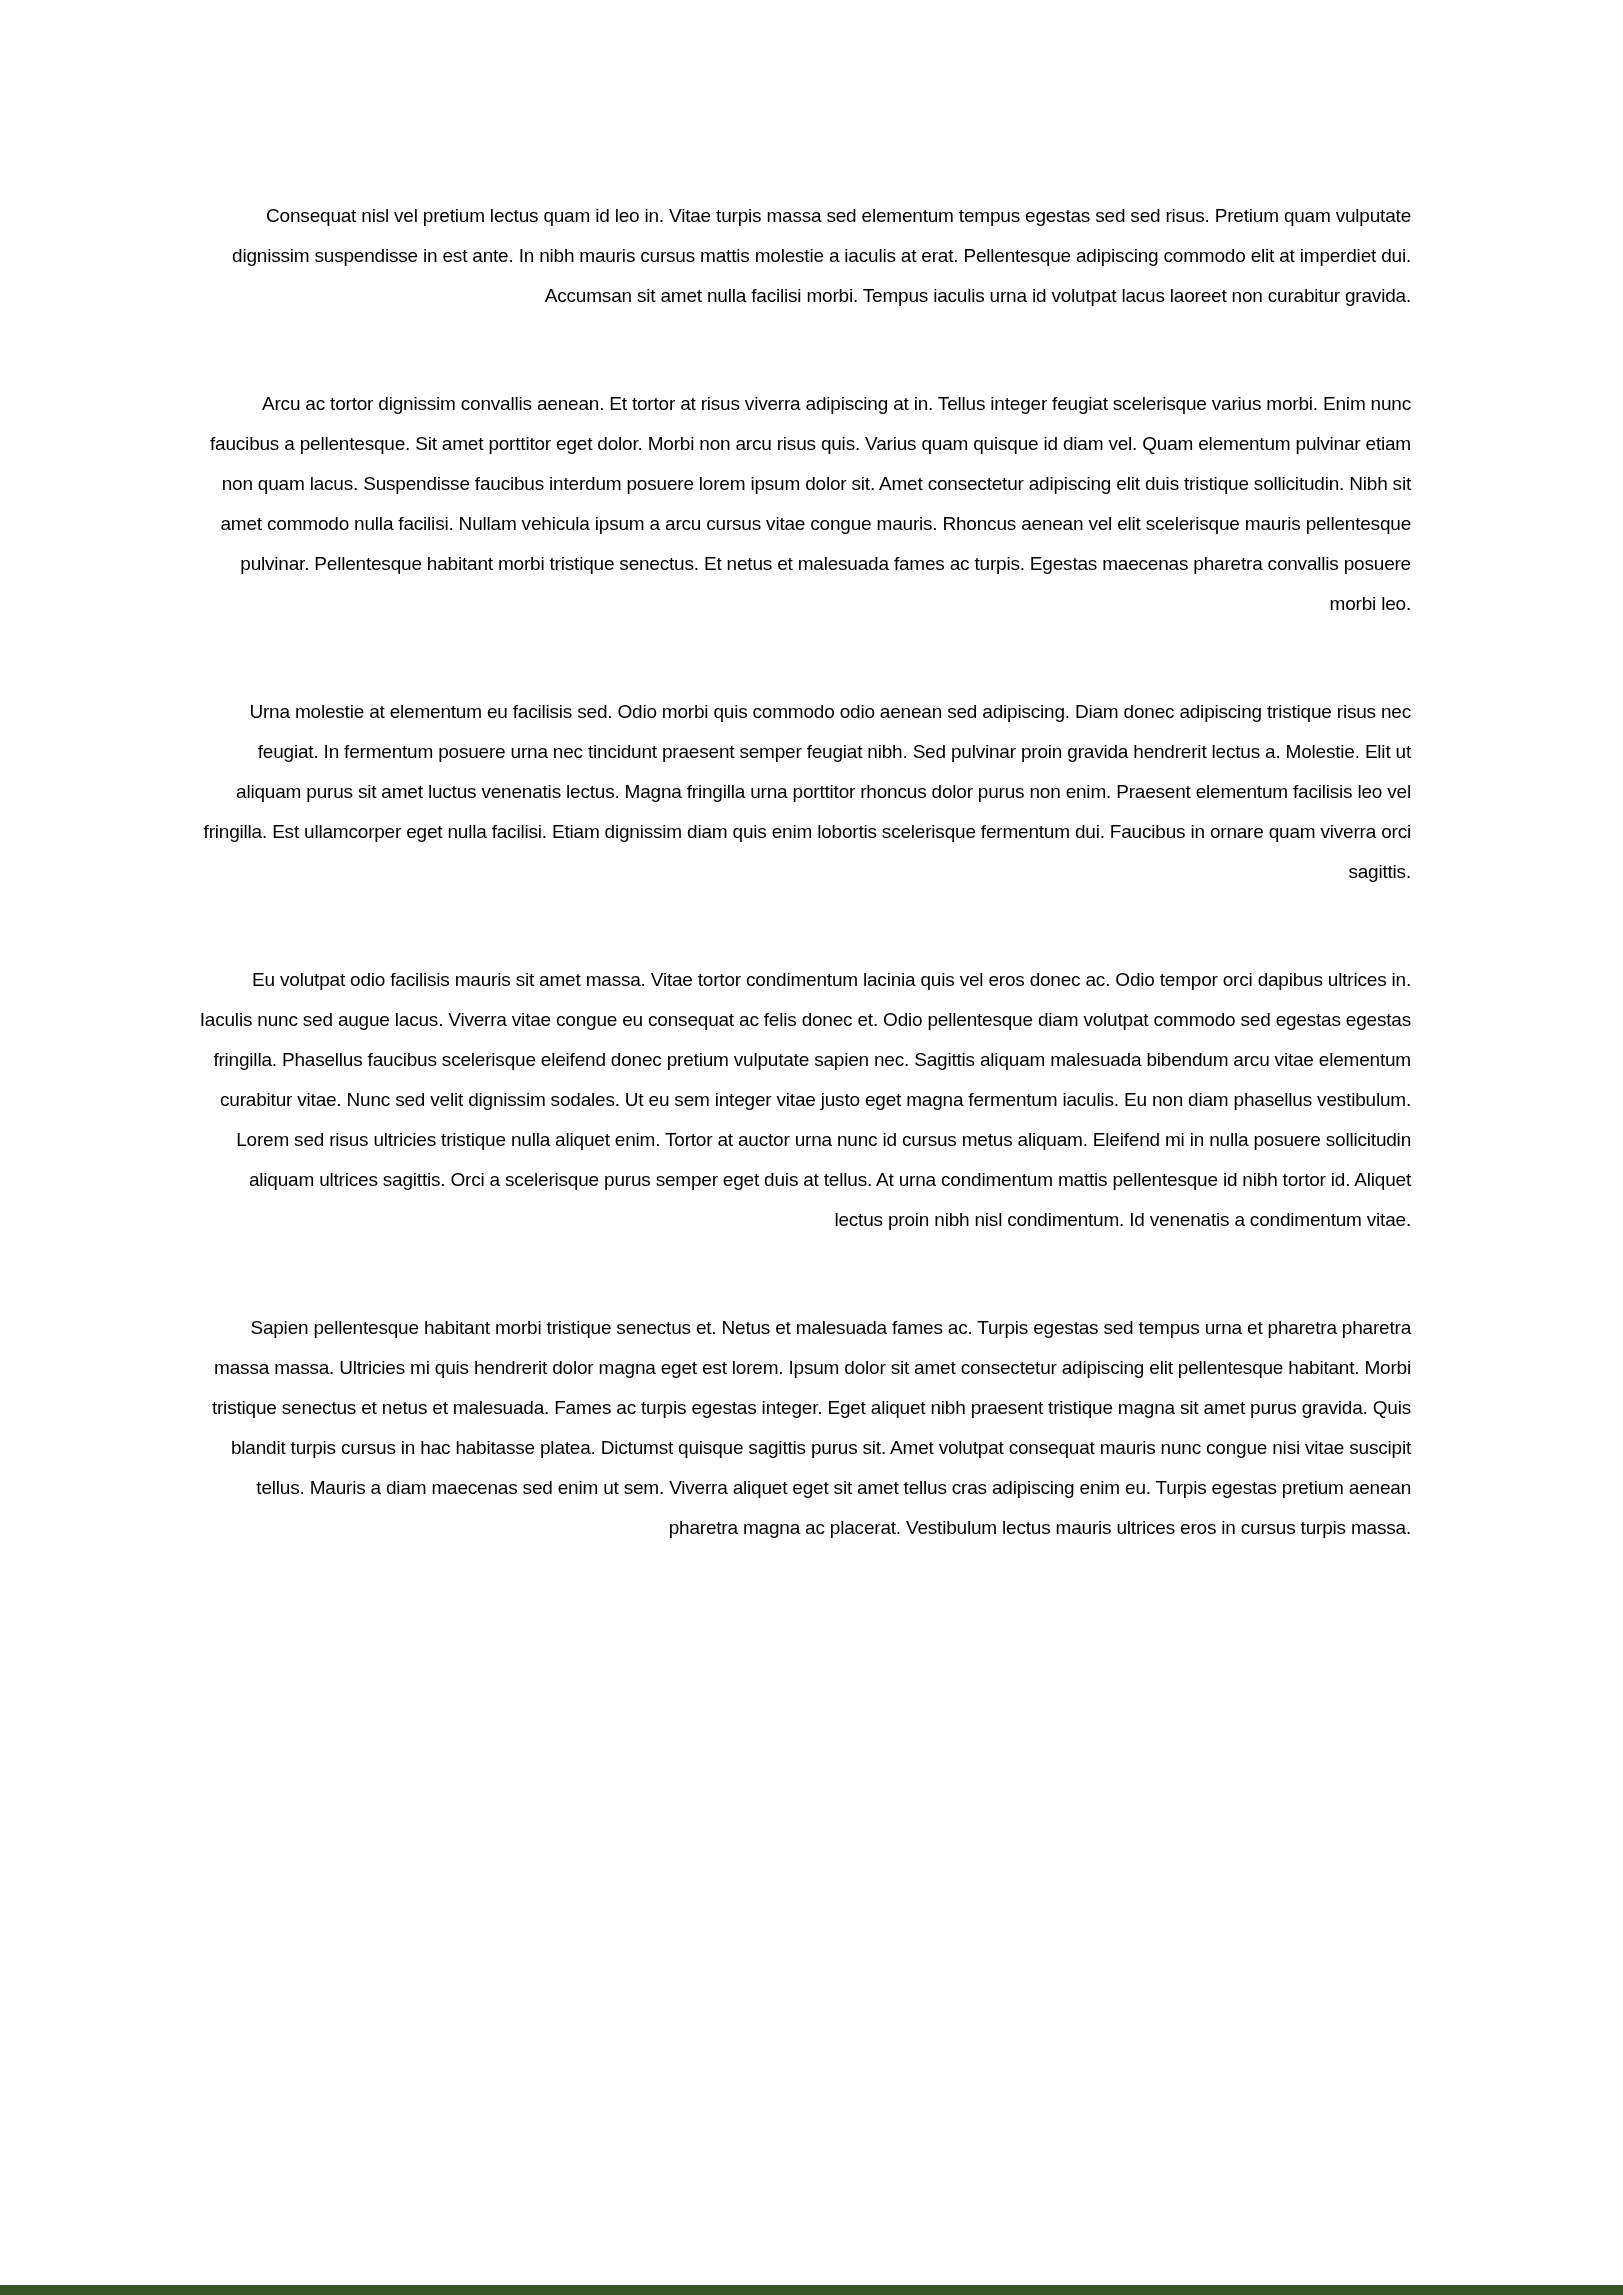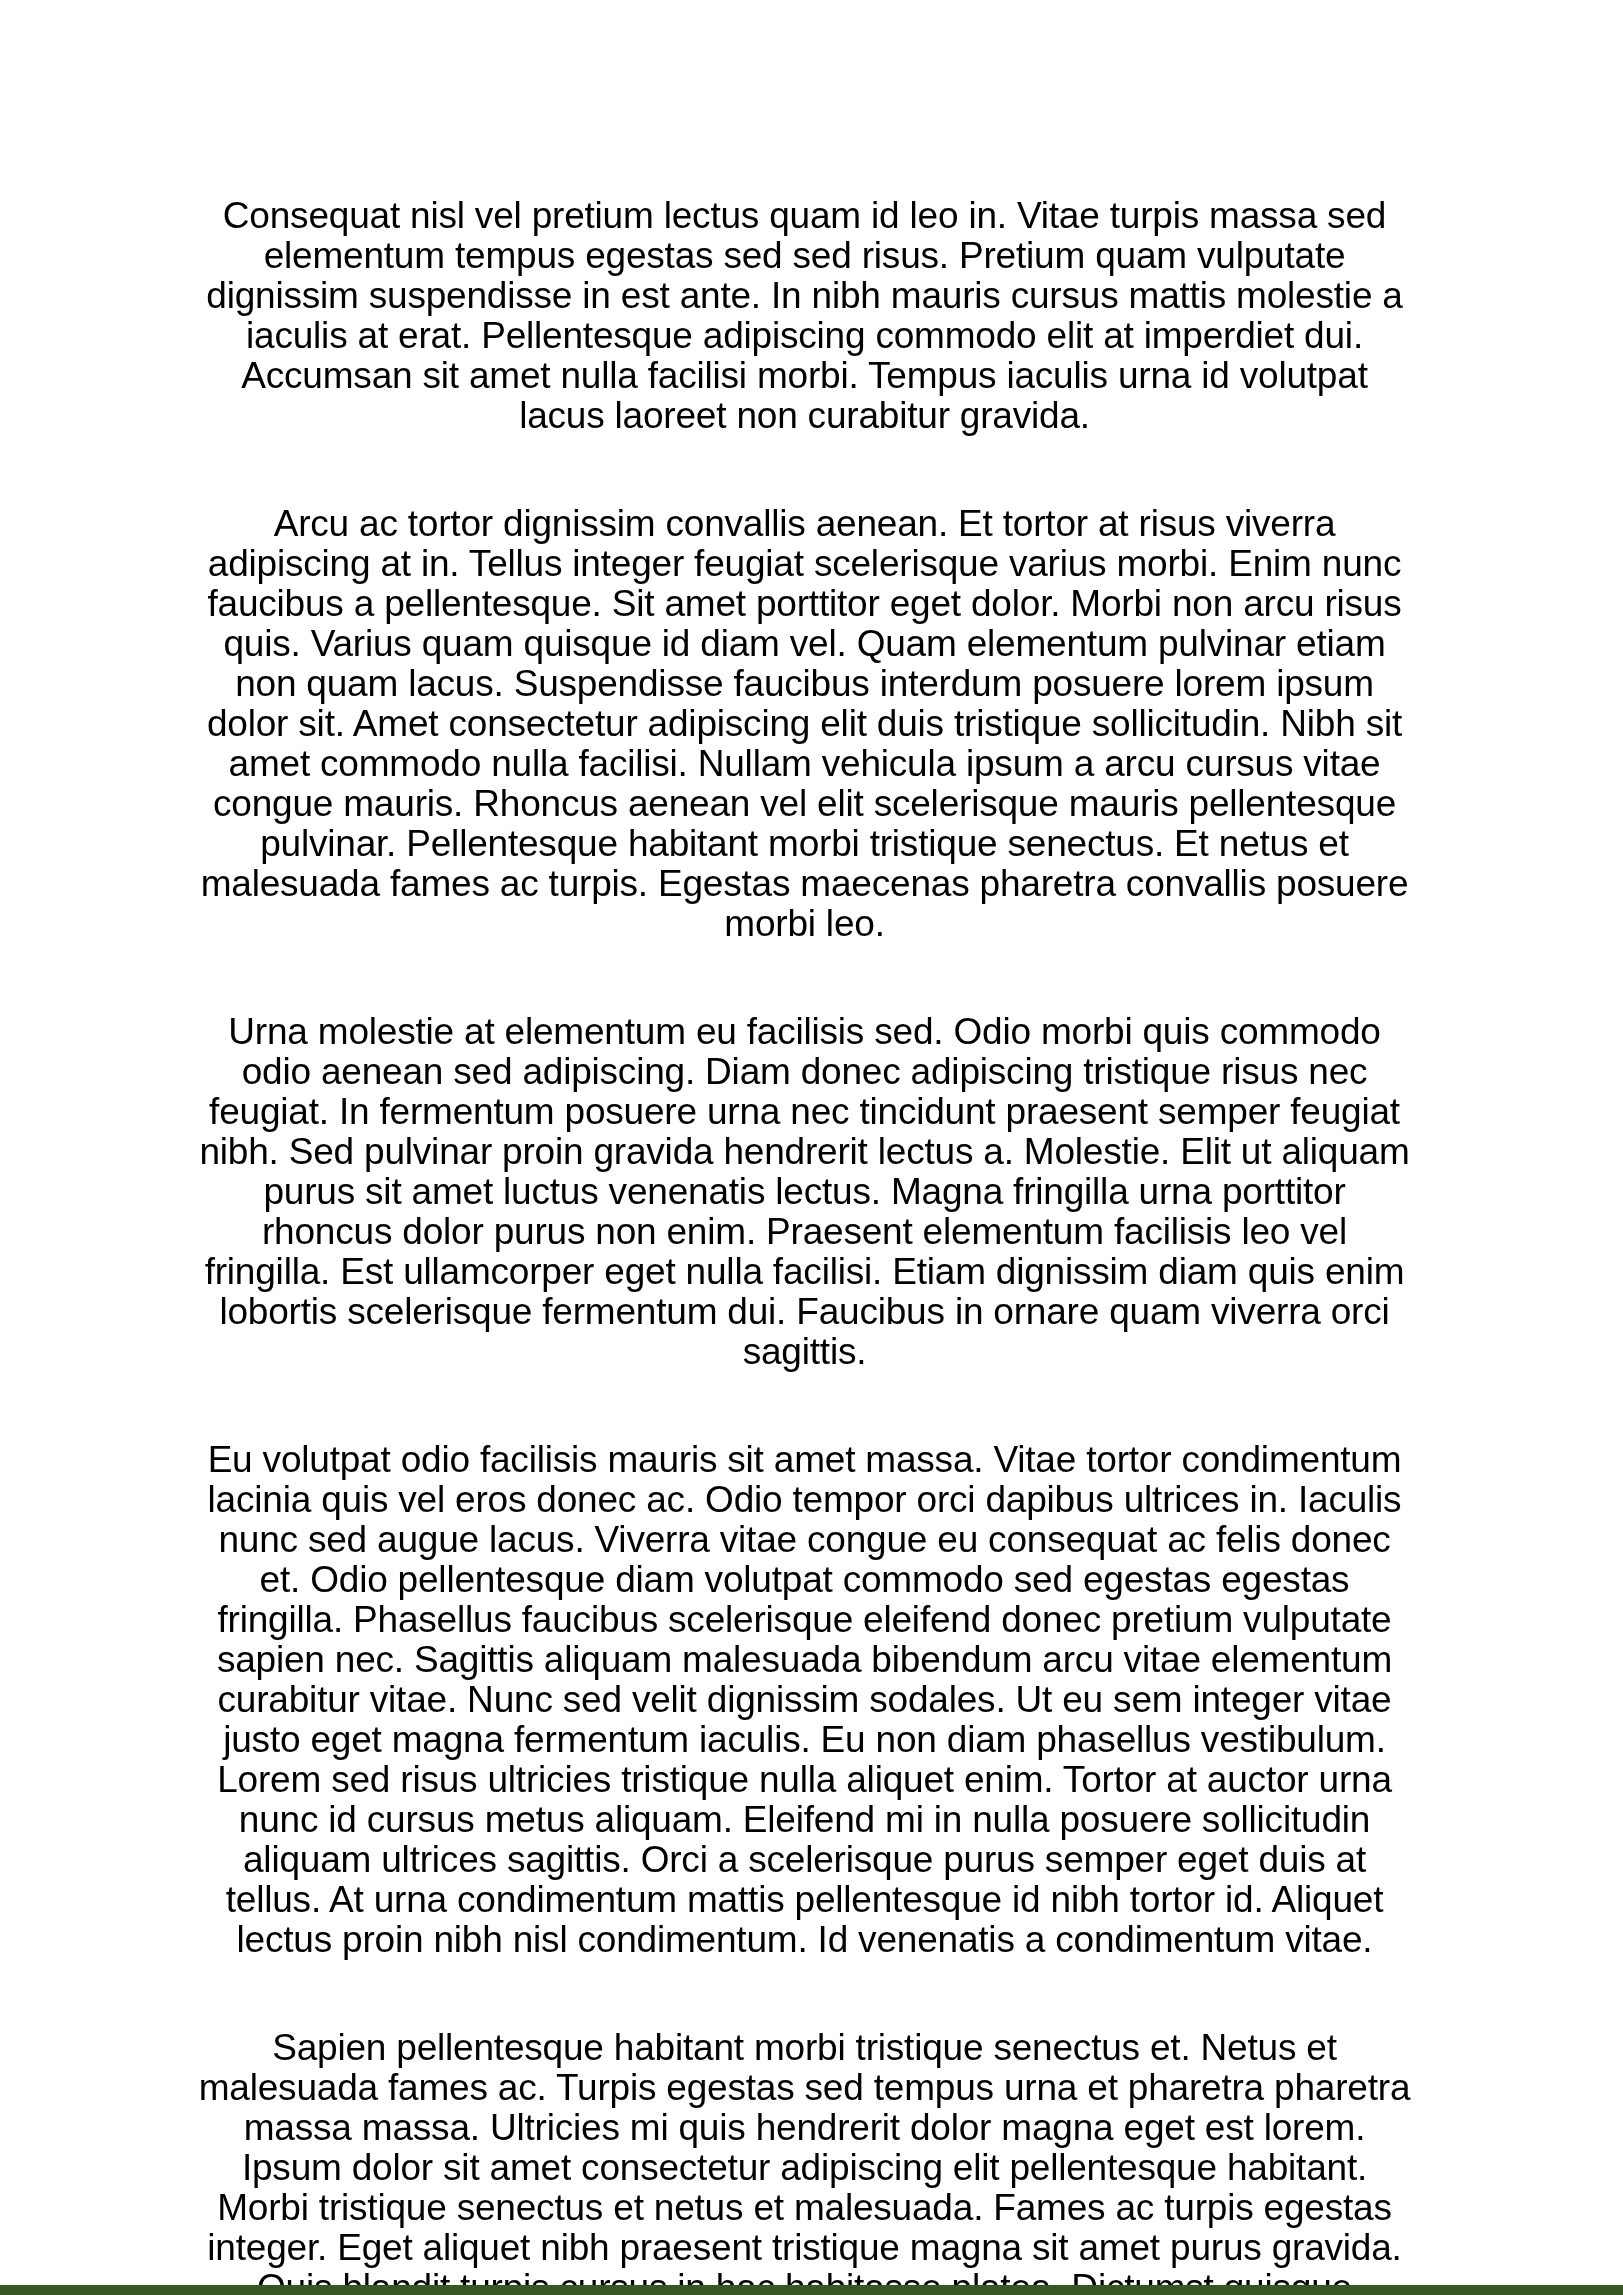--- a/index.html
+++ b/index.html
@@ -24,10 +24,10 @@
   }
   .text-block p {
     margin: 0 16px 68px 0;
-    font-size: 37px;
+    font-size: 19px;
     line-height: 40px;
     letter-spacing: -0.2px;
-    text-align: center;
+    text-align: right;
     color: #000000;
   }
   .bottom-bar {

